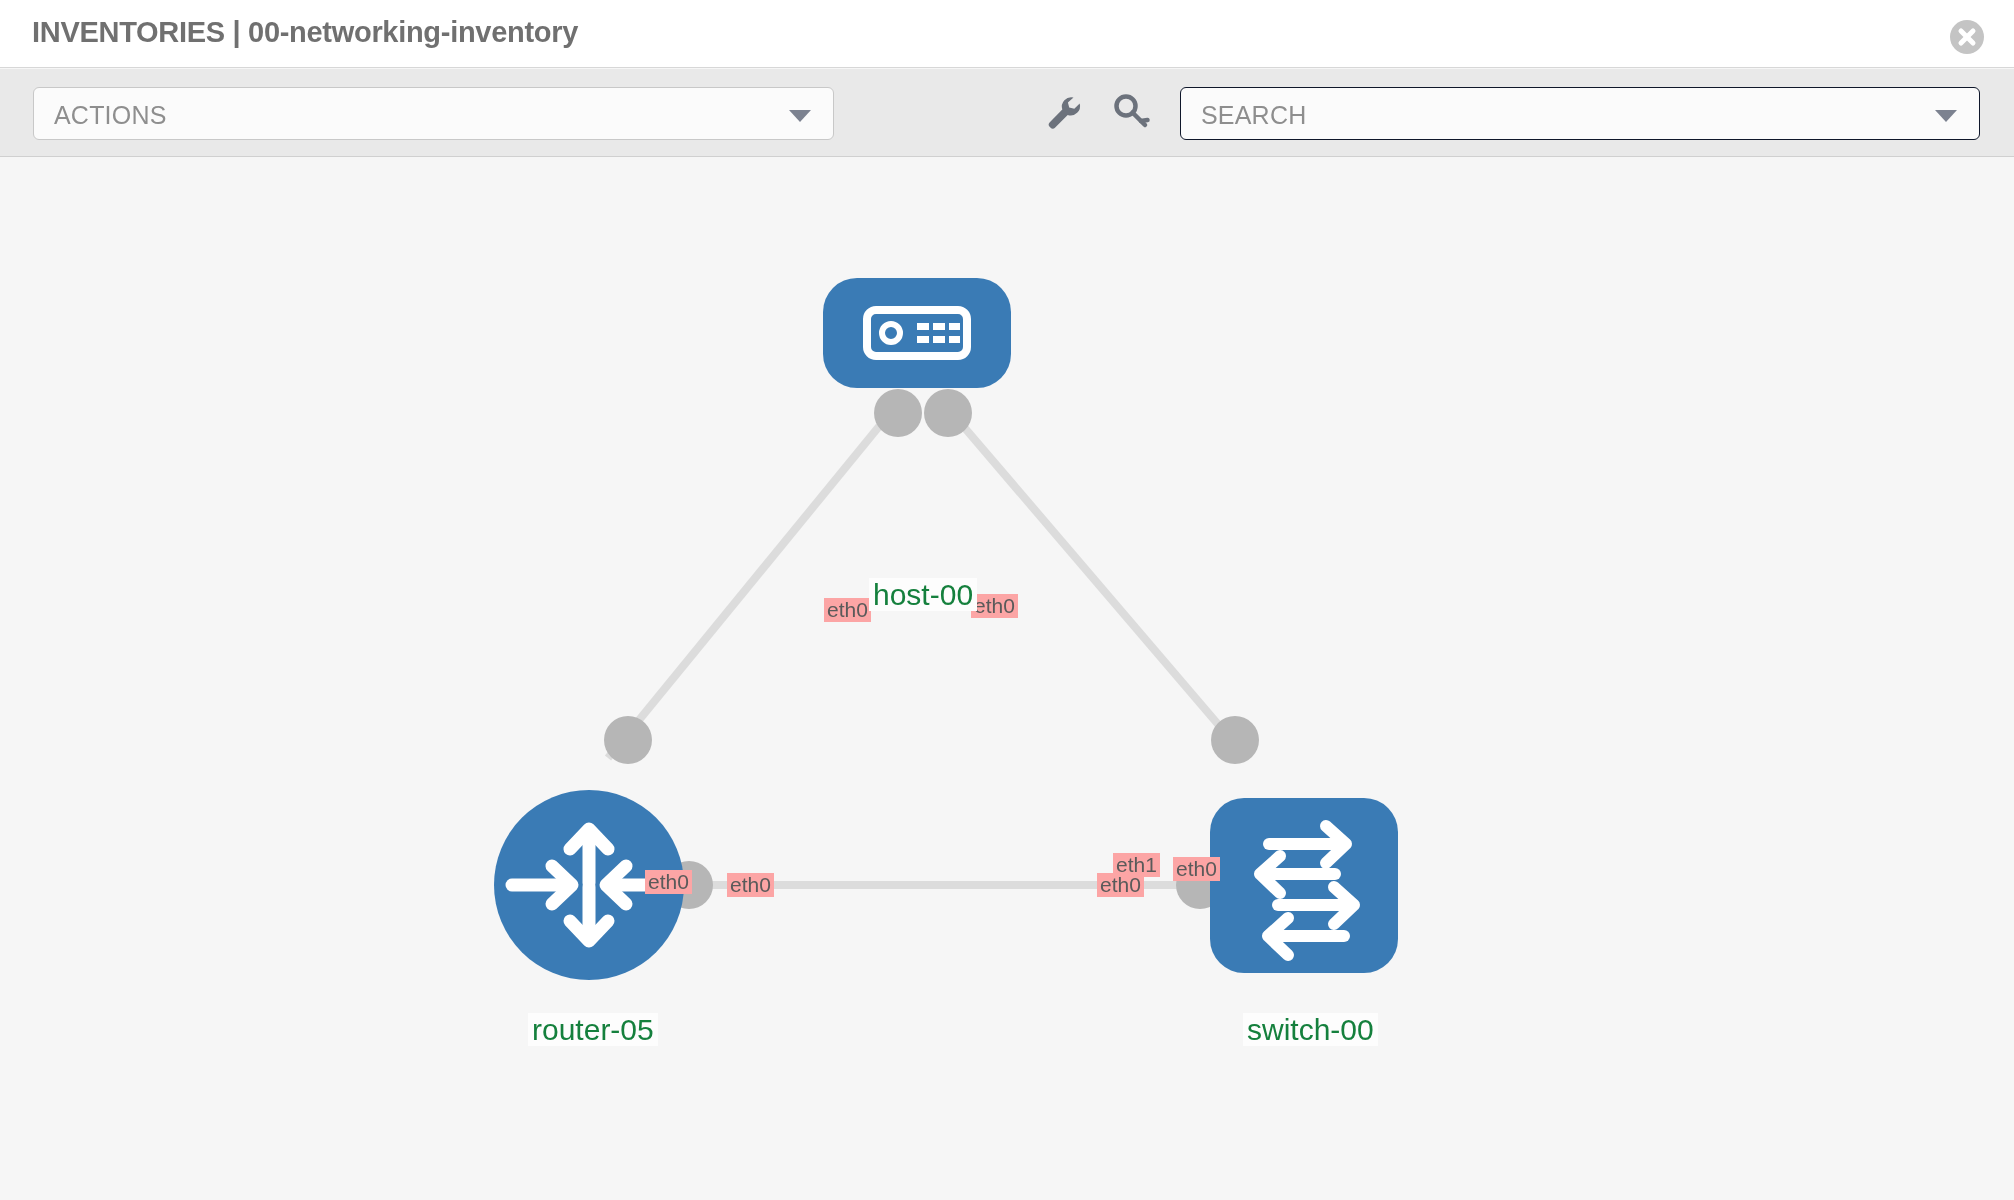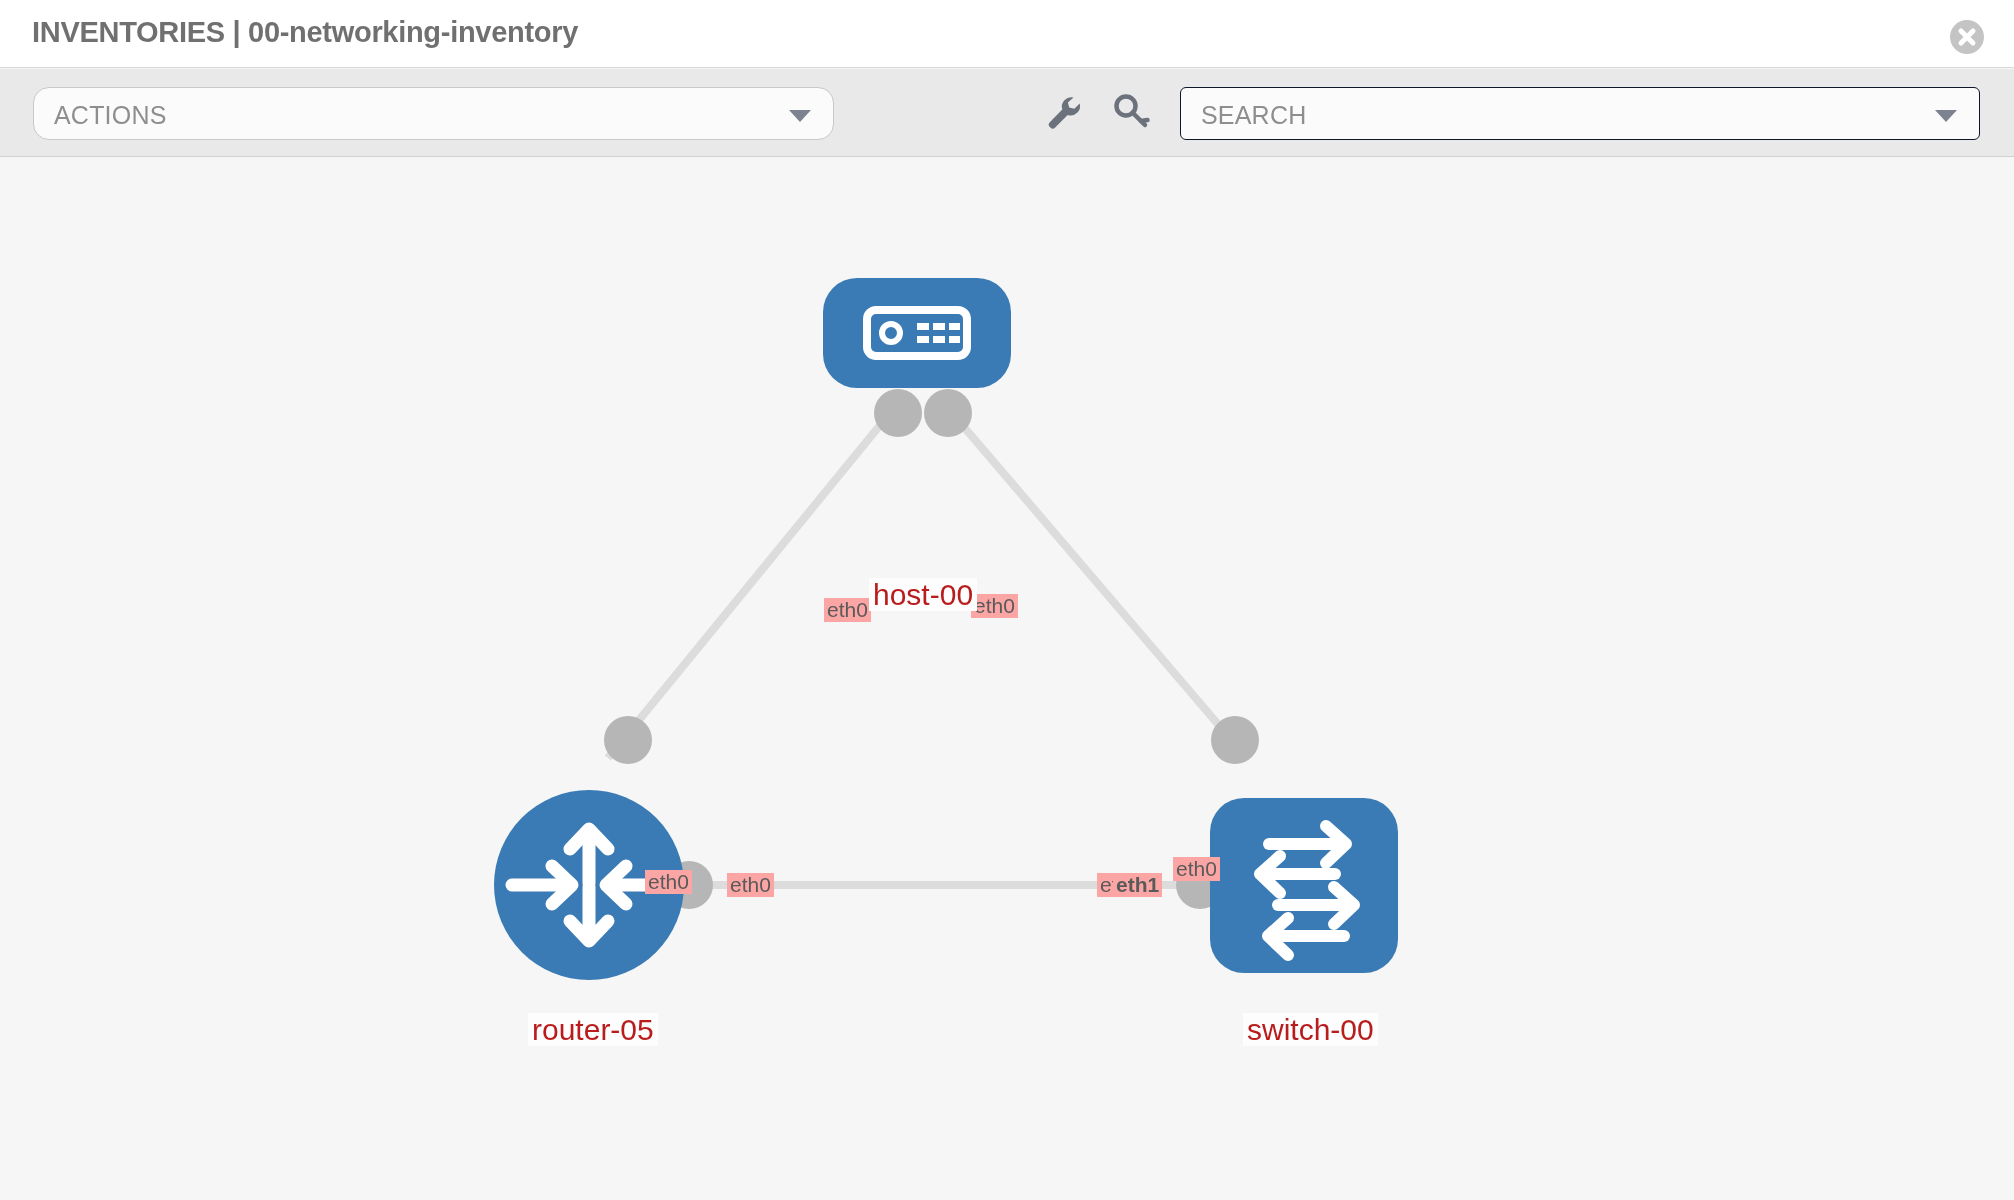--- a/index.html
+++ b/index.html
@@ -47,7 +47,7 @@
     width: 801px; height: 53px;
     background: #fbfbfb;
     border: 1px solid #c8c8c8;
-    border-radius: 16px;
+    border-radius: 6px;
     cursor: pointer;
     text-align: center;
   }

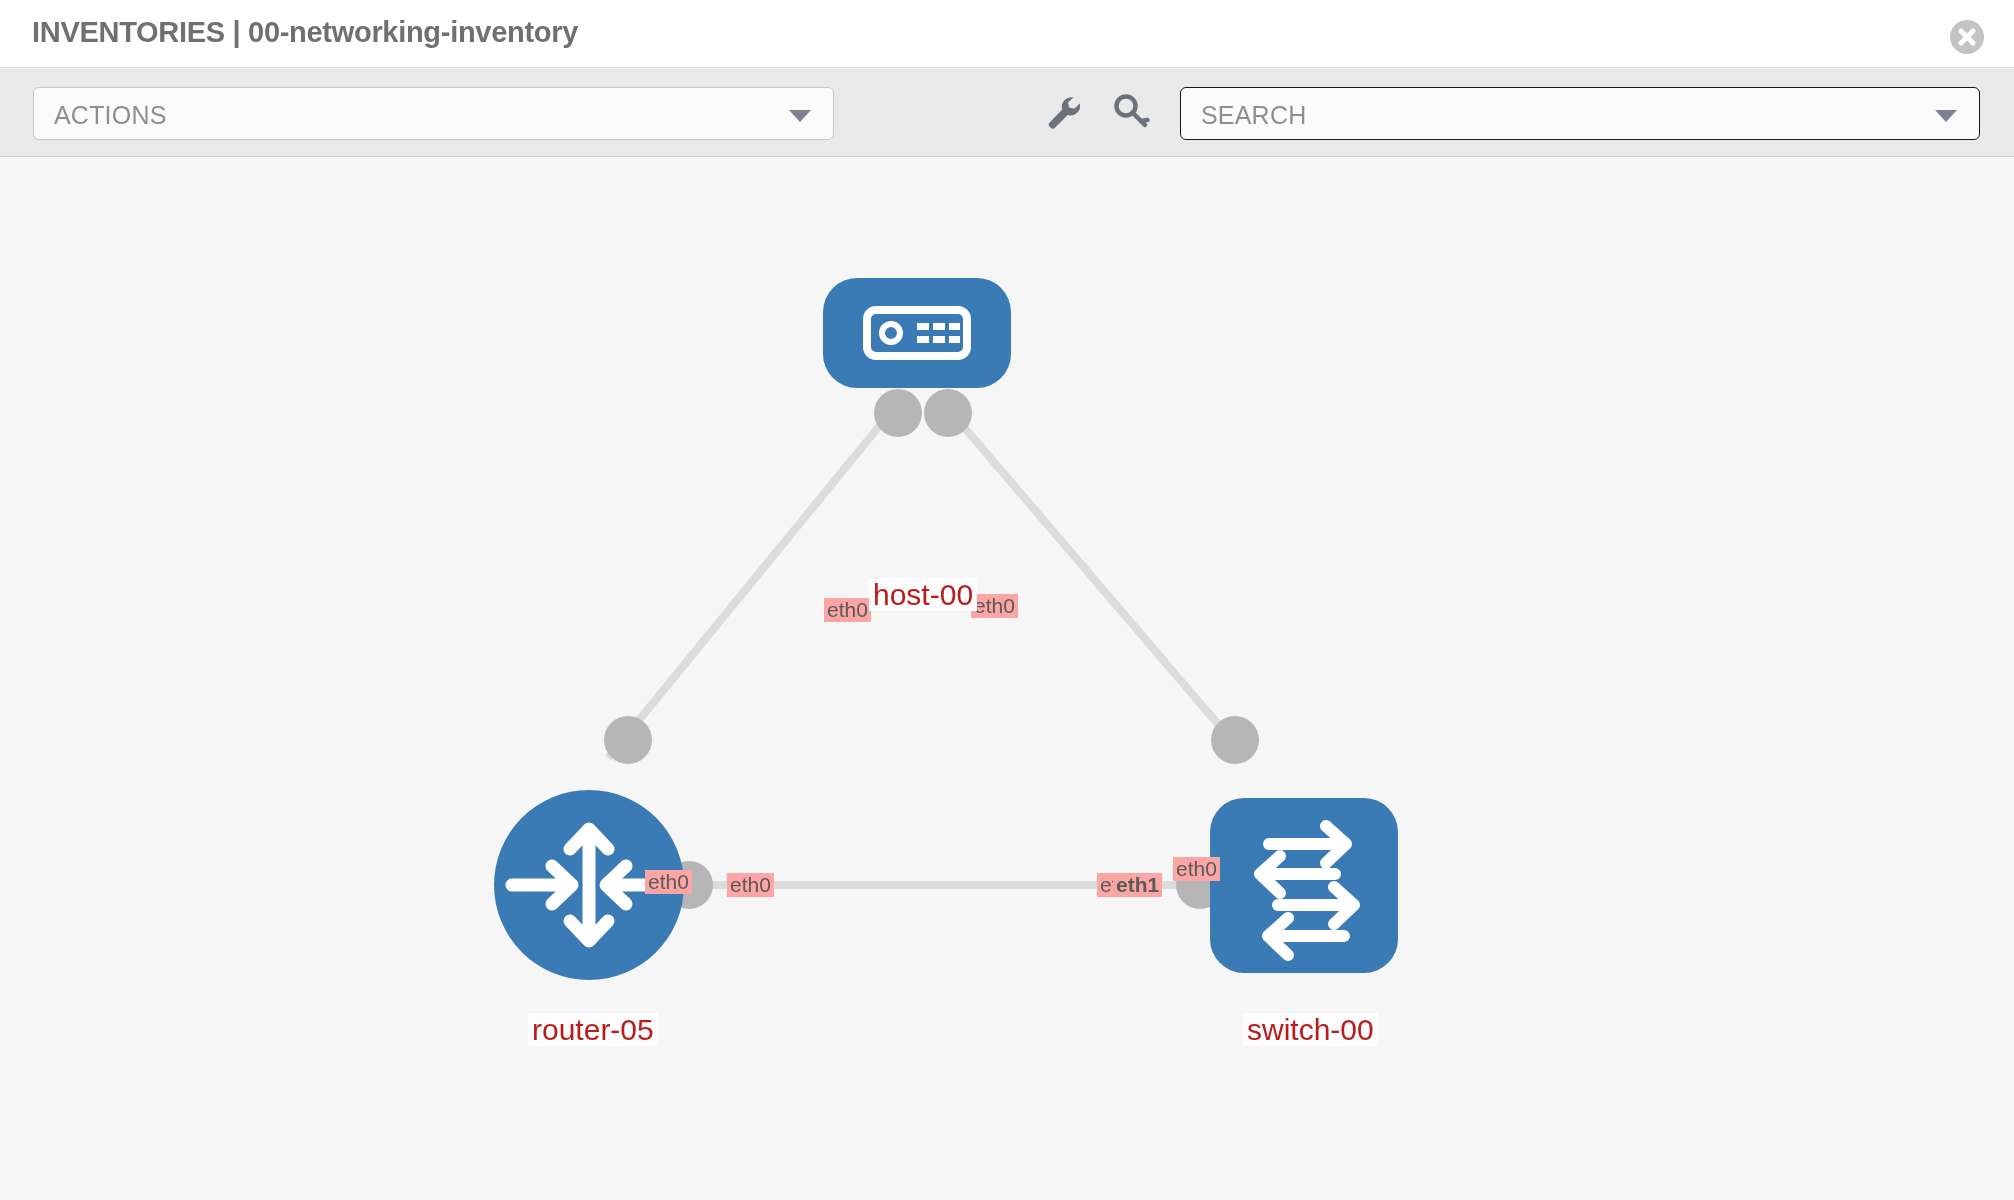--- a/index.html
+++ b/index.html
@@ -106,7 +106,7 @@
   .node-label {
     position: absolute;
     background: #fdfdfd;
-    color: #b91c1c;
+    color: #15803d;
     font-size: 30px;
     padding: 0 4px;
     white-space: nowrap;

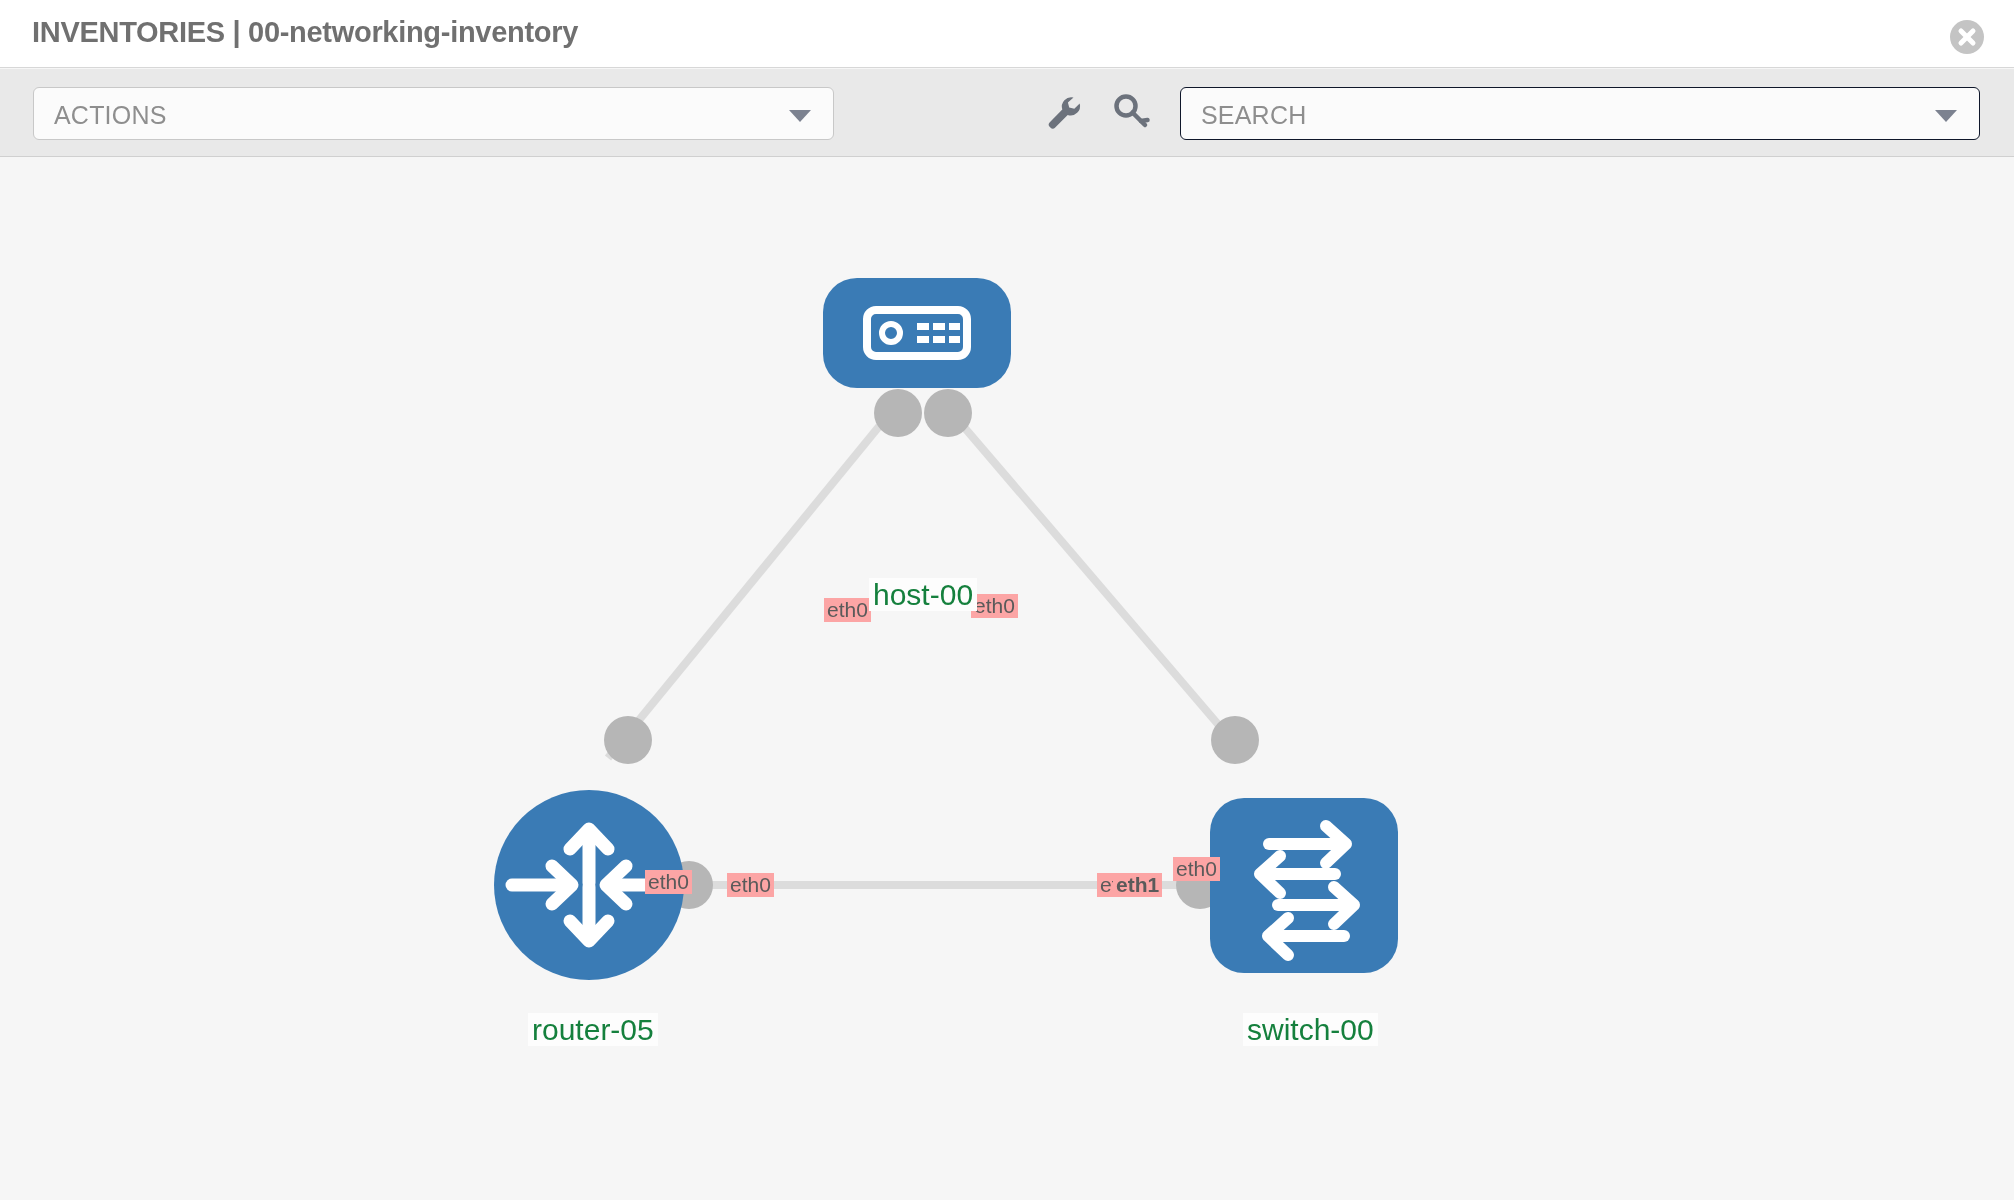--- a/index.html
+++ b/index.html
@@ -270,7 +270,7 @@
     <div class="link-label" style="left:1173px; top:699px;">eth0</div>
     <div class="link-label" style="left:727px; top:715px;">eth0</div>
     <div class="link-label" style="left:1097px; top:715px;">eth0</div>
-    <div class="link-label" style="left:1113px; top:715px;font-weight:bold;">eth1</div>
+    <div class="link-label" style="left:1113px; top:695px;">eth1</div>
 
     <div class="node-label" style="left:869px; top:420px;">host-00</div>
     <div class="node-label" style="left:528px; top:855px;">router-05</div>

